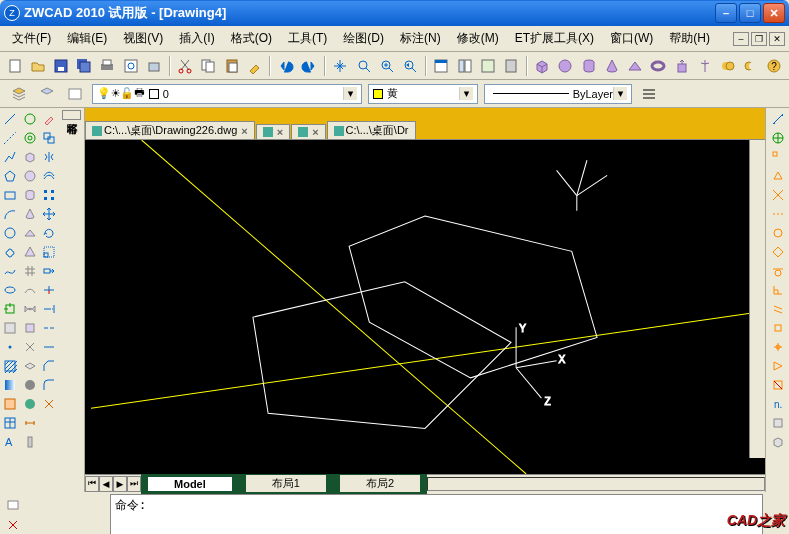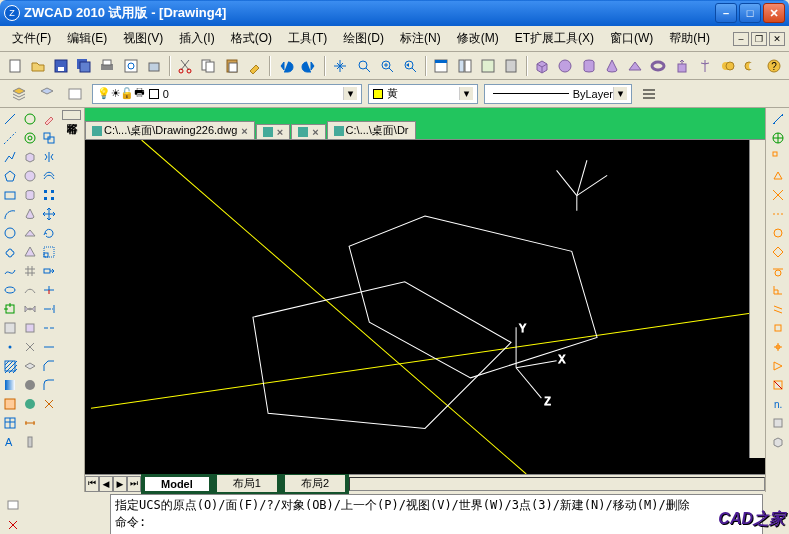--- a/index.html
+++ b/index.html
@@ -31,7 +31,7 @@
 .lt-btn { width: 18px; height: 18px; display: flex; align-items: center; justify-content: center; cursor: pointer; border:1px solid transparent; }
 .right-tools { width: 24px; background: #ece9d8; border-left: 1px solid #aca899; display: flex; flex-direction: column; align-items: center; padding: 2px 0; gap: 1px; }
 .center { flex: 1; display: flex; flex-direction: column; }
-.tabstrip { height: 32px; background: #22c55e; border-bottom: 1px solid #888; display: flex; align-items: flex-end; overflow: hidden; }
+.tabstrip { height: 32px; background: #eab308; border-bottom: 1px solid #888; display: flex; align-items: flex-end; overflow: hidden; }
 .filetab { background: #ece9d8; border: 1px solid #888; border-bottom: none; padding: 1px 6px; margin-right: 1px; font-size: 11px; display:flex; align-items:center; gap:2px; cursor:pointer; white-space:nowrap; }
 .filetab .x { color:#666; font-weight:bold; margin-left:2px;}
 .filetab .ficon { width:10px;height:10px;background:#4a9;display:inline-block; }

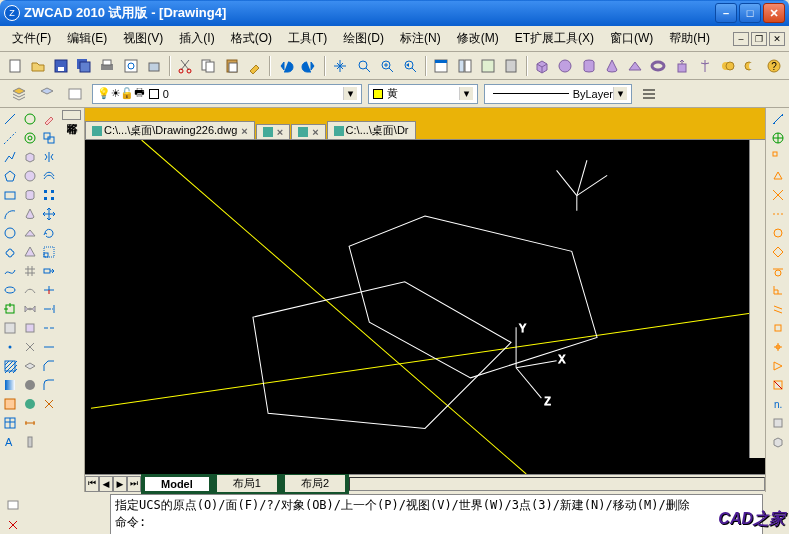--- a/index.html
+++ b/index.html
@@ -41,7 +41,7 @@
 .hscroll-row { height: 18px; display: flex; align-items:center; background:#ece9d8; border-top:1px solid #888; }
 .nav-arrows { display:flex; }
 .nav-arr { width:14px;height:16px;border:1px solid #888;background:#ece9d8;display:flex;align-items:center;justify-content:center;font-size:9px;cursor:pointer; }
-.layout-tab { padding: 1px 16px; border:4px solid #14532d; background:#ece9d8; font-size:11px; cursor:pointer; }
+.layout-tab { padding: 1px 26px; border:7px solid #14532d; background:#ece9d8; font-size:11px; cursor:pointer; }
 .layout-tab.active { background:#fff; font-weight:bold; }
 .hscroll-track { flex:1; background:#ece9d8; border:1px inset #888; height:14px; }
 .cmdline { height: 46px; background: #fff; border: 1px solid #888; margin: 2px 4px; font-size: 12px; font-family: SimSun, monospace; padding: 2px 4px; overflow:hidden; position:relative; margin-left:110px; margin-right:26px; }

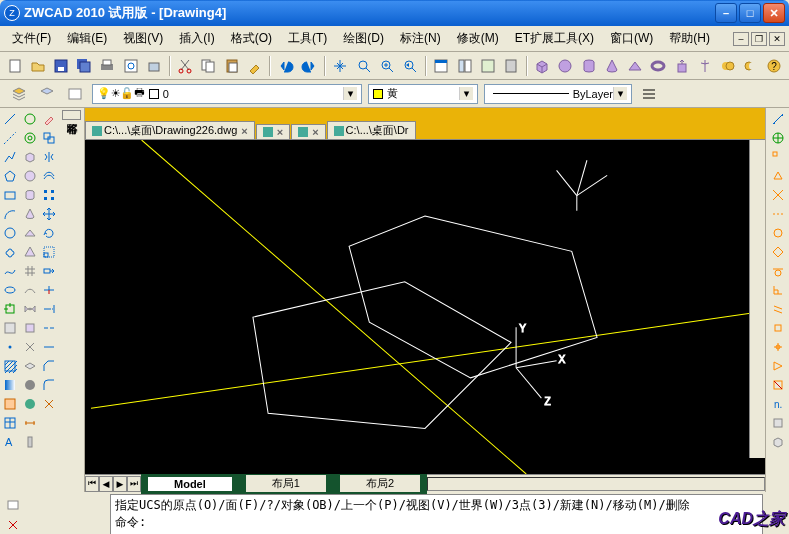--- a/index.html
+++ b/index.html
@@ -777,7 +777,6 @@
       </div>
   </div>
   <div class="cmdline">
-    <div>指定UCS的原点(O)/面(F)/?/对象(OB)/上一个(P)/视图(V)/世界(W)/3点(3)/新建(N)/移动(M)/删除</div>
     <div>命令:</div>
   </div>
 </div>

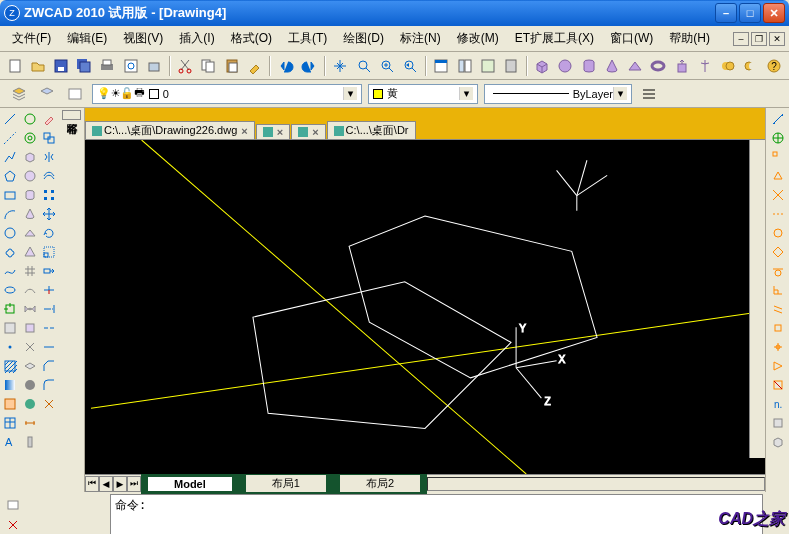--- a/index.html
+++ b/index.html
@@ -45,7 +45,7 @@
 .layout-tab.active { background:#fff; font-weight:bold; }
 .hscroll-track { flex:1; background:#ece9d8; border:1px inset #888; height:14px; }
 .cmdline { height: 46px; background: #fff; border: 1px solid #888; margin: 2px 4px; font-size: 12px; font-family: SimSun, monospace; padding: 2px 4px; overflow:hidden; position:relative; margin-left:110px; margin-right:26px; }
-.watermark { position:absolute; right:4px; bottom:4px; font-style:italic; font-weight:bold; font-size:16px; color:#4c1d95; text-shadow:1px 1px 0 #000; pointer-events:none; font-family: "Arial Black", sans-serif; }
+.watermark { position:absolute; right:4px; bottom:4px; font-style:italic; font-weight:bold; font-size:14px; color:#b91c1c; text-shadow:1px 1px 0 #000; pointer-events:none; font-family: "Arial Black", sans-serif; }
 .vtab { writing-mode: vertical-rl; font-size:11px; padding:4px 1px; border:1px solid #888; background:#ece9d8; cursor:pointer; }
 .ltype-line { flex:1; border-top:1px solid #000; margin:0 4px; }
 .bottom-wrap { position:relative; }

